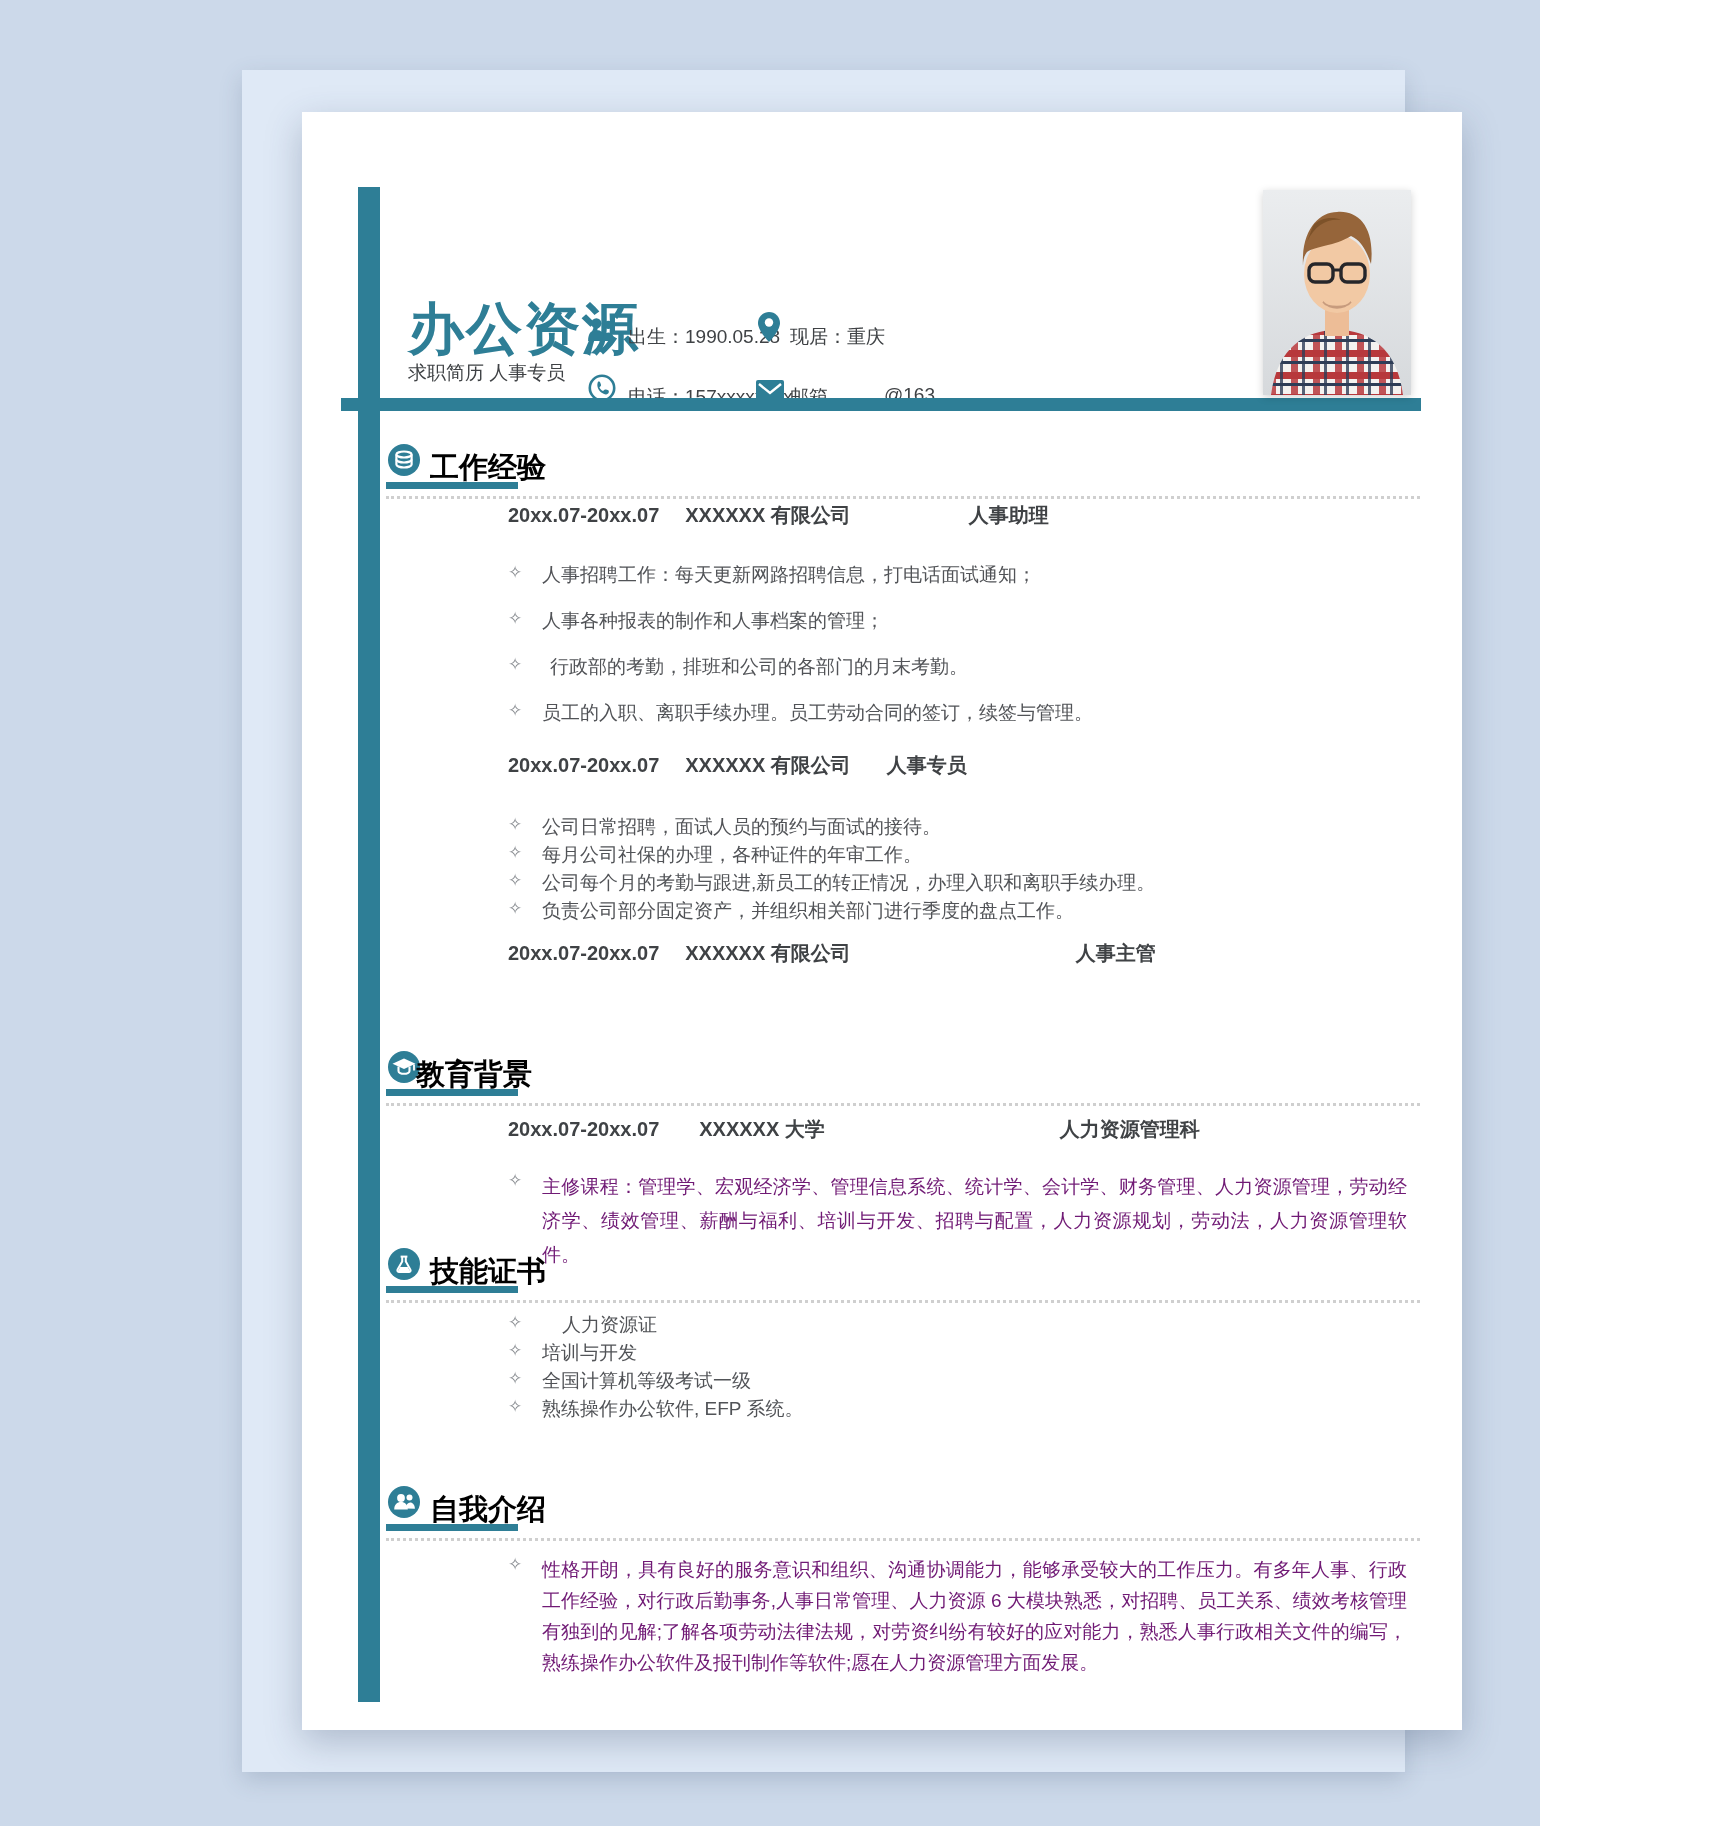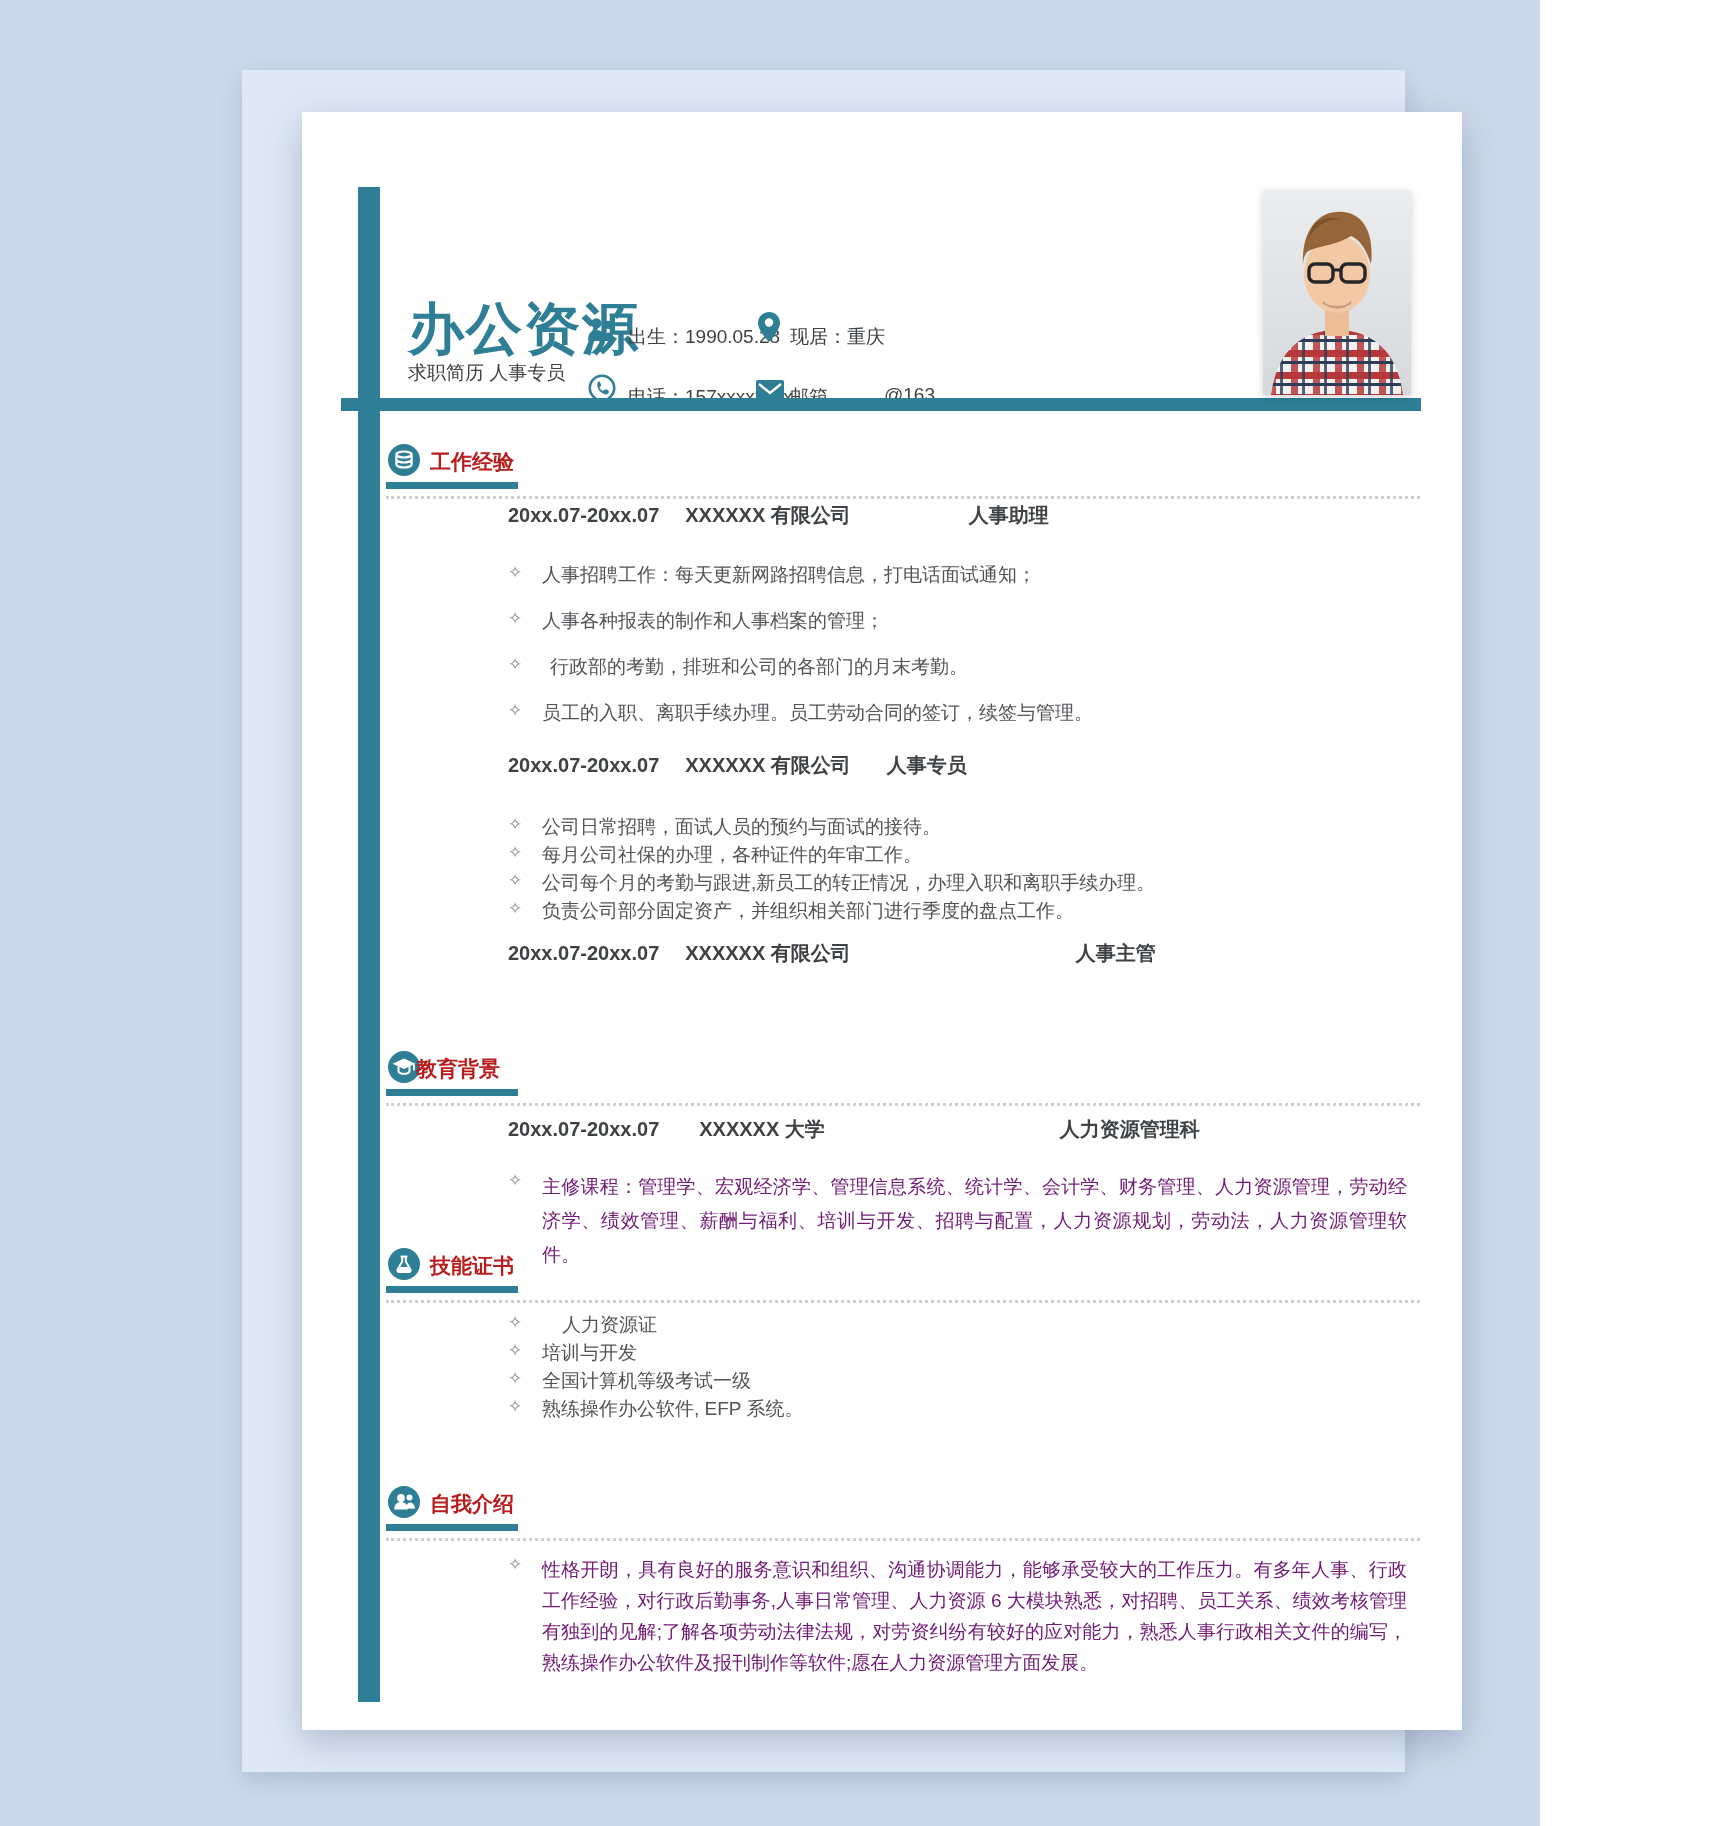--- a/index.html
+++ b/index.html
@@ -26,7 +26,7 @@
   .c-email-value{left:884px;top:384px;}
   .photo{left:1263px;top:190px;width:148px;height:205px;z-index:7;box-shadow:0 2px 8px rgba(0,0,0,.18);}
   .sec-icon{width:32px;height:32px;z-index:4;}
-  .sec-title{font-size:21px;font-weight:bold;color:#b91c1c;white-space:nowrap;z-index:4;}
+  .sec-title{font-size:29px;font-weight:bold;color:#000000;white-space:nowrap;z-index:4;}
   .underline{height:7px;background:#2e7e96;z-index:4;}
   .dotted{height:0;border-top:3px dotted #cfcfcf;z-index:1;}
   .jobtitle{left:508px;font-size:20px;font-weight:bold;color:#3f4245;white-space:nowrap;}

